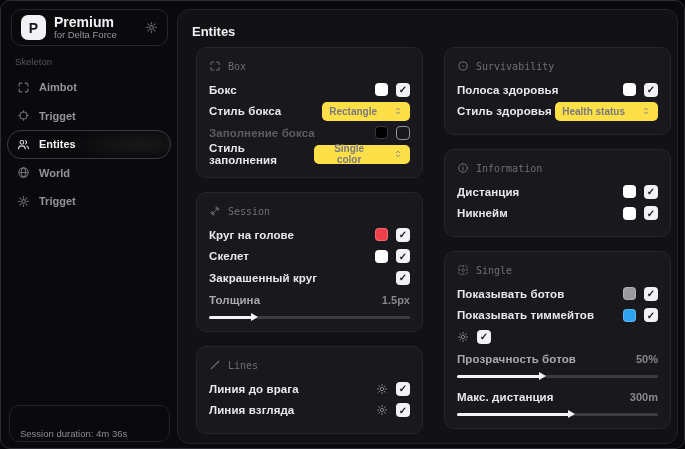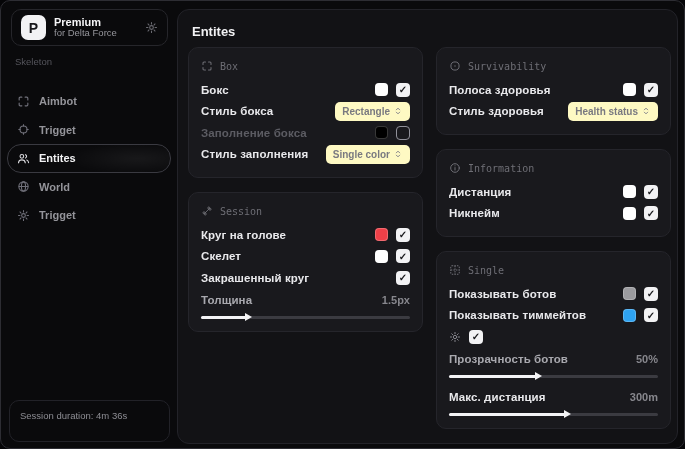--- a/index.html
+++ b/index.html
@@ -15,7 +15,7 @@
   .logo { width:25px; height:25px; border-radius:7px; background:#f2f2f4; color:#17171a;
           font-weight:bold; font-size:14px; display:flex; align-items:center; justify-content:center; }
   .brand-txt { display:flex; flex-direction:column; line-height:1.15; }
-  .brand-title { color:#f4f4f6; font-size:11px; font-weight:bold; }
+  .brand-title { color:#f4f4f6; font-size:14px; font-weight:bold; }
   .brand-sub { color:#96969c; font-size:9.5px;text-align:right; }
   .brand .ic { margin-left:auto; color:#6b6b72; }
 

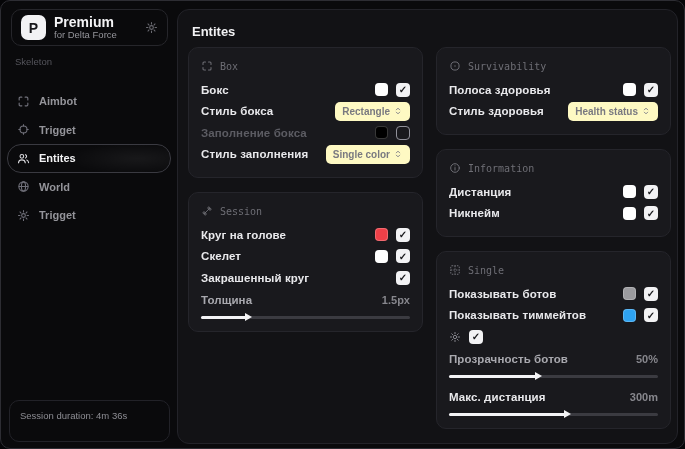--- a/index.html
+++ b/index.html
@@ -42,7 +42,7 @@
   .col { position:absolute; top:37px; width:235px; display:flex; flex-direction:column; gap:14px; }
   .col1 { left:10px; } .col2 { left:258px; }
 
-  .panel { background:#19191d; border:1px solid #25252b; border-radius:10px; padding:8px 12px 12px; }
+  .panel { background:#19191d; border:1px solid #25252b; border-radius:10px; padding:8px 12px 12px;margin-left:8px; }
   .phead { display:flex; align-items:center; gap:7px; color:#6e6e75;
            font-family:"DejaVu Sans Mono", monospace; font-size:10px; height:20px; margin-bottom:3px; }
 

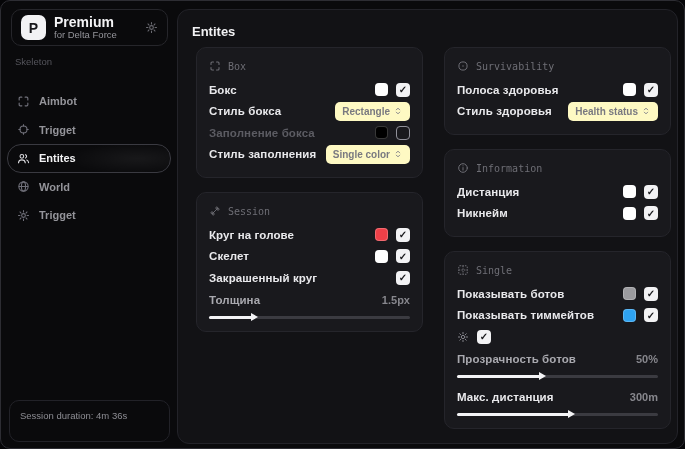--- a/index.html
+++ b/index.html
@@ -21,7 +21,7 @@
 
   .cat-label { position:absolute; left:14px; top:55px; font-size:9.5px; color:#55555c; }
 
-  .nav { position:absolute; left:6px; right:6px; top:86px; display:flex; flex-direction:column; }
+  .nav { position:absolute; left:6px; right:6px; top:72px; display:flex; flex-direction:column; }
   .nav-item { height:28.5px; display:flex; align-items:center; gap:9px; padding:0 9px;
               border:1px solid transparent; border-radius:14px; color:#94949a; cursor:pointer; }
   .nav-item .ic { color:#70707a; }

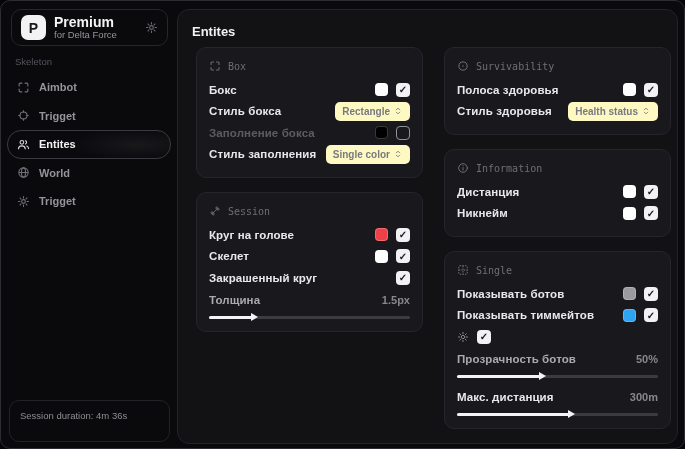--- a/index.html
+++ b/index.html
@@ -60,8 +60,8 @@
   .checkbox[data-state="checked"]::after { content:"\2713"; color:#17171a; font-size:10px; font-weight:bold; }
   .checkbox[data-state="unchecked"] { border:1.5px solid #91919a; background:transparent; }
 
-  .dropdown { height:19px; background:#fef9c3; border:none; border-radius:5px; padding:0 7px;
-              display:flex; align-items:center; gap:3px; cursor:pointer; }
+  .dropdown { height:19px; background:#fde047; border:none; border-radius:5px; padding:0 7px;
+              display:flex; align-items:center; gap:16px; cursor:pointer; }
   .dropdown span { font-size:10px; color:#797980; font-weight:600; }
   .dropdown .ic { color:#85858c; }
 

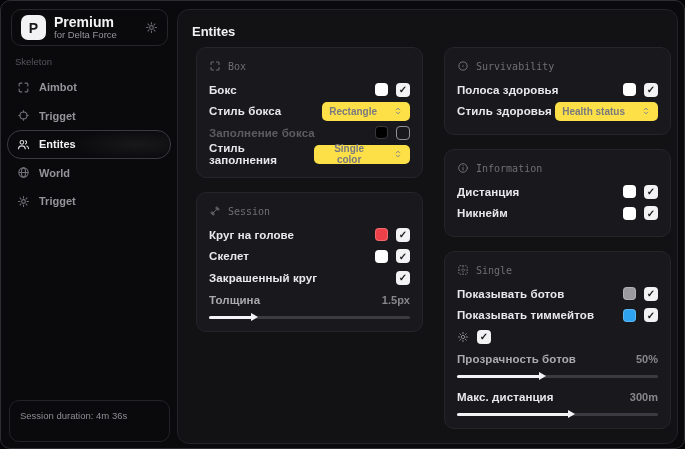--- a/index.html
+++ b/index.html
@@ -275,6 +275,32 @@
         </div>
       </div>
 
+      <div class="panel">
+        <div class="phead">
+          <svg class="ic" width="12" height="12" viewBox="0 0 24 24">
+              <use href="#i-line"></use>
+            </svg>
+          <span>Lines</span>
+        </div>
+        <div class="row">
+          <span class="lbl">Линия до врага</span>
+          <span class="ctrls">
+            <svg class="ic gear-ctl" width="12" height="12" viewBox="0 0 24 24">
+                <use href="#i-gear"></use>
+              </svg>
+            <span class="checkbox" data-state="checked"></span>
+          </span>
+        </div>
+        <div class="row">
+          <span class="lbl">Линия взгляда</span>
+          <span class="ctrls">
+            <svg class="ic gear-ctl" width="12" height="12" viewBox="0 0 24 24">
+                <use href="#i-gear"></use>
+              </svg>
+            <span class="checkbox" data-state="checked"></span>
+          </span>
+        </div>
+      </div>
     </div>
 
     <div class="col col2">

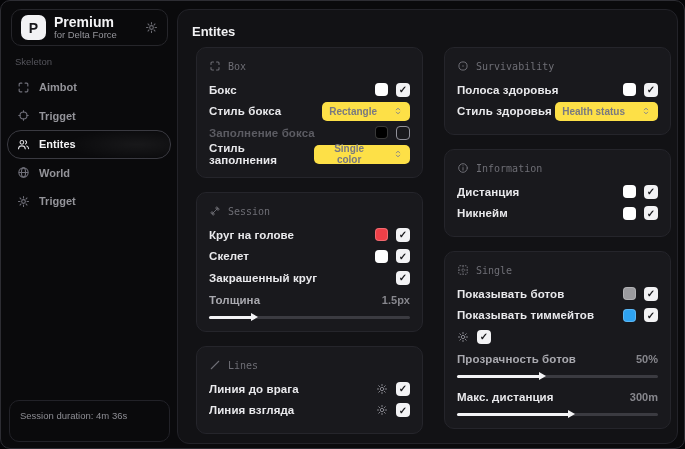--- a/index.html
+++ b/index.html
@@ -32,7 +32,7 @@
 
   .session { position:absolute; left:8px; bottom:6px; width:161px; height:37px;
              border:1px solid #222228; border-radius:10px; display:flex; align-items:flex-end;
-             padding:20px 10px; }
+             padding:2px 10px; }
   .session span { font-size:9.5px; color:#8d8d93; }
 
   

